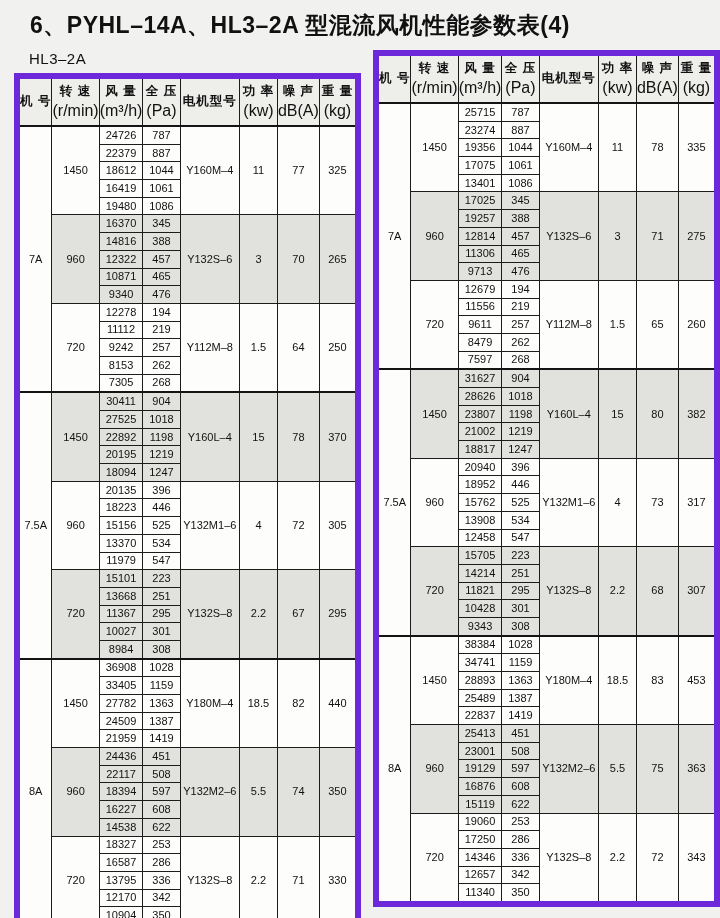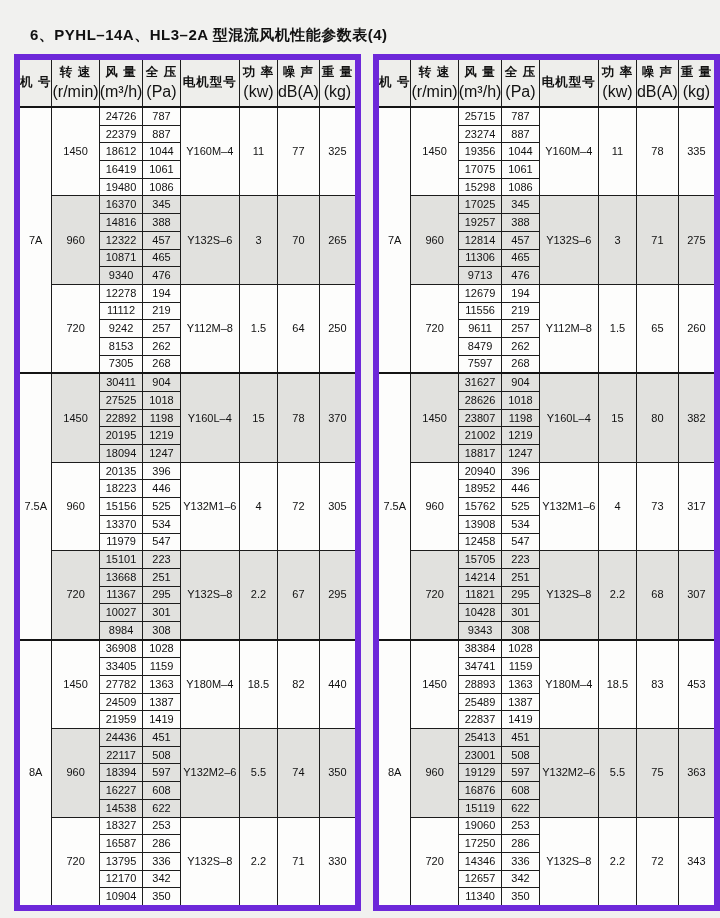--- a/index.html
+++ b/index.html
@@ -11,8 +11,8 @@
   }
   .page{padding:8px 0 0 14px;}
   .title{
-    font-size:15px;font-weight:bold;letter-spacing:.5px;
-    margin:18px 0 9px 16px;
+    font-size:23px;font-weight:bold;letter-spacing:.5px;
+    margin:2px 0 9px 16px;
   }
   .tables-row{display:flex;gap:12px;align-items:flex-start;}
   .table-label{font-size:15px;letter-spacing:.5px;margin:0 0 6px 15px;}

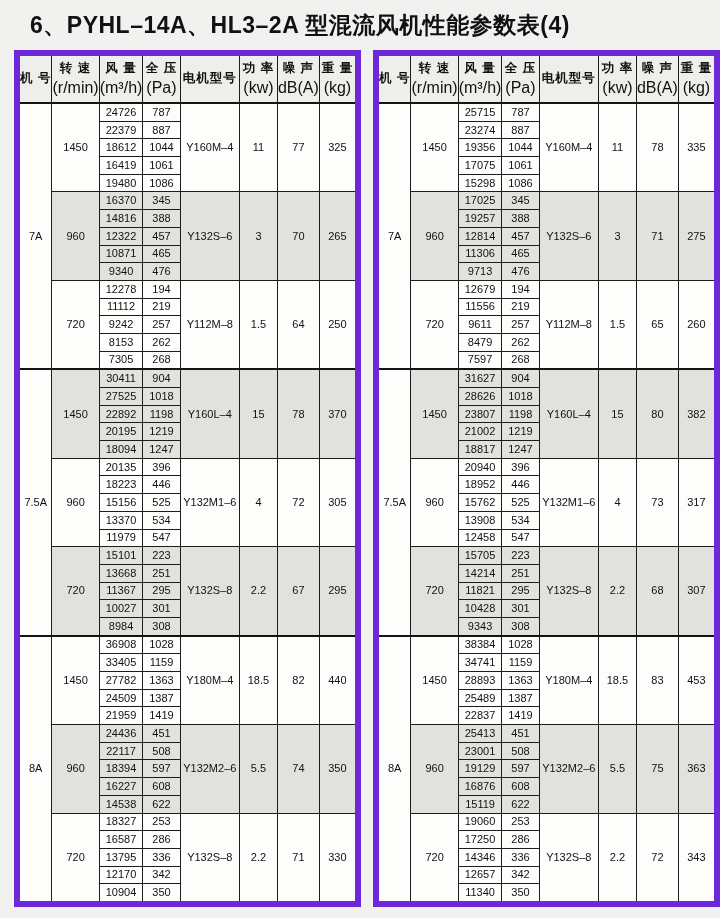--- a/index.html
+++ b/index.html
@@ -40,6 +40,7 @@
   <h1 class="title">6、PYHL–14A、HL3–2A 型混流风机性能参数表(4)</h1>
   <div class="tables-row">
     <section>
+      <div class="table-label">HL3–2A</div>
       <div class="table-host">
           <table class="perf">
             <colgroup>

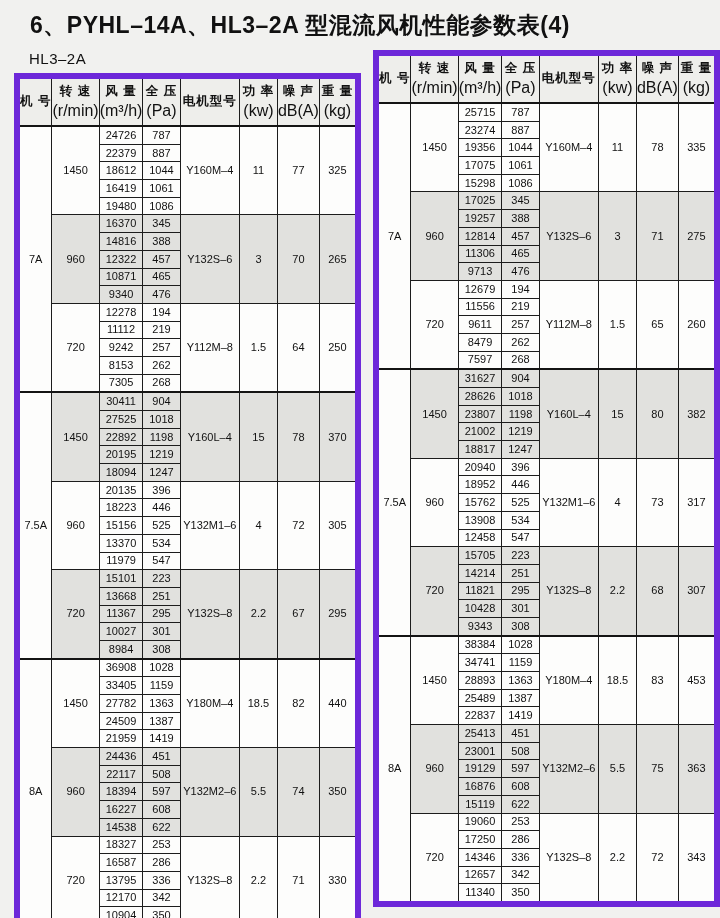--- a/index.html
+++ b/index.html
@@ -391,7 +391,7 @@
                 <td>1061</td>
               </tr>
               <tr>
-                <td>15298</td>
+                <td>13401</td>
                 <td>1086</td>
               </tr>
               <tr>

